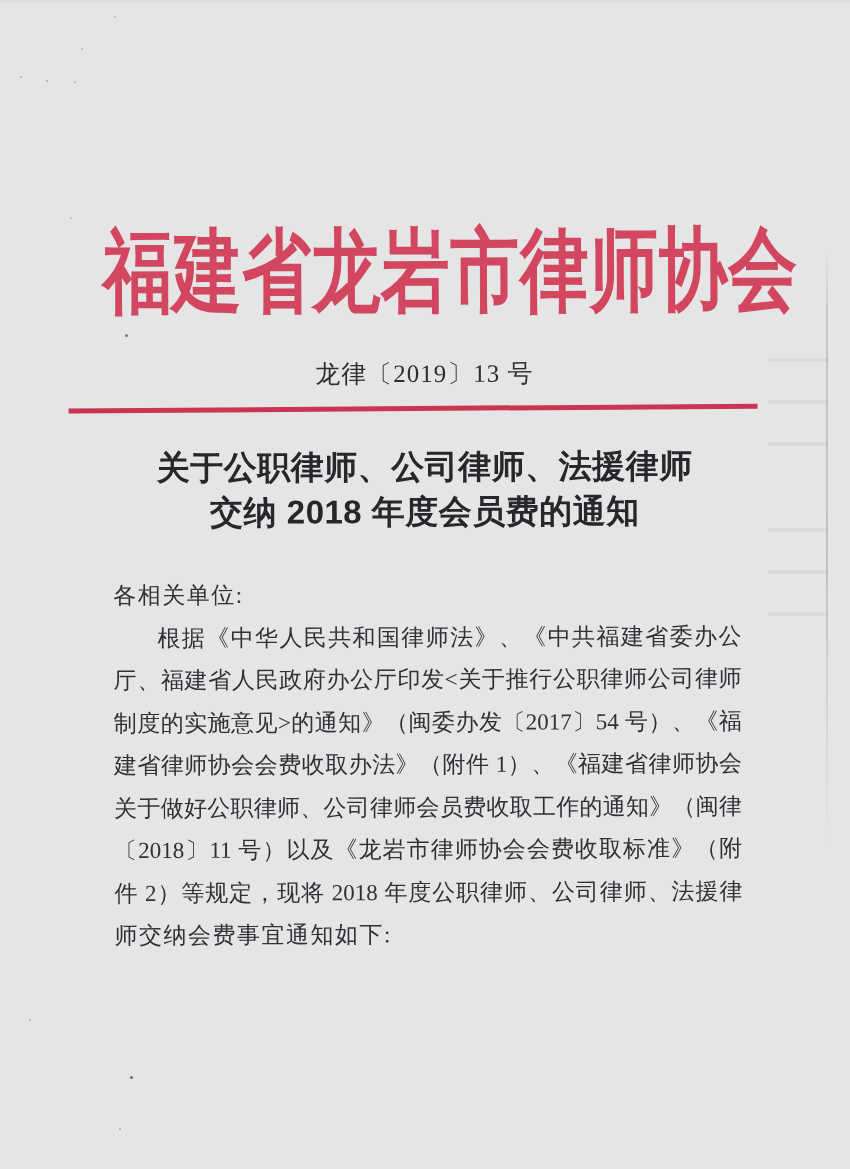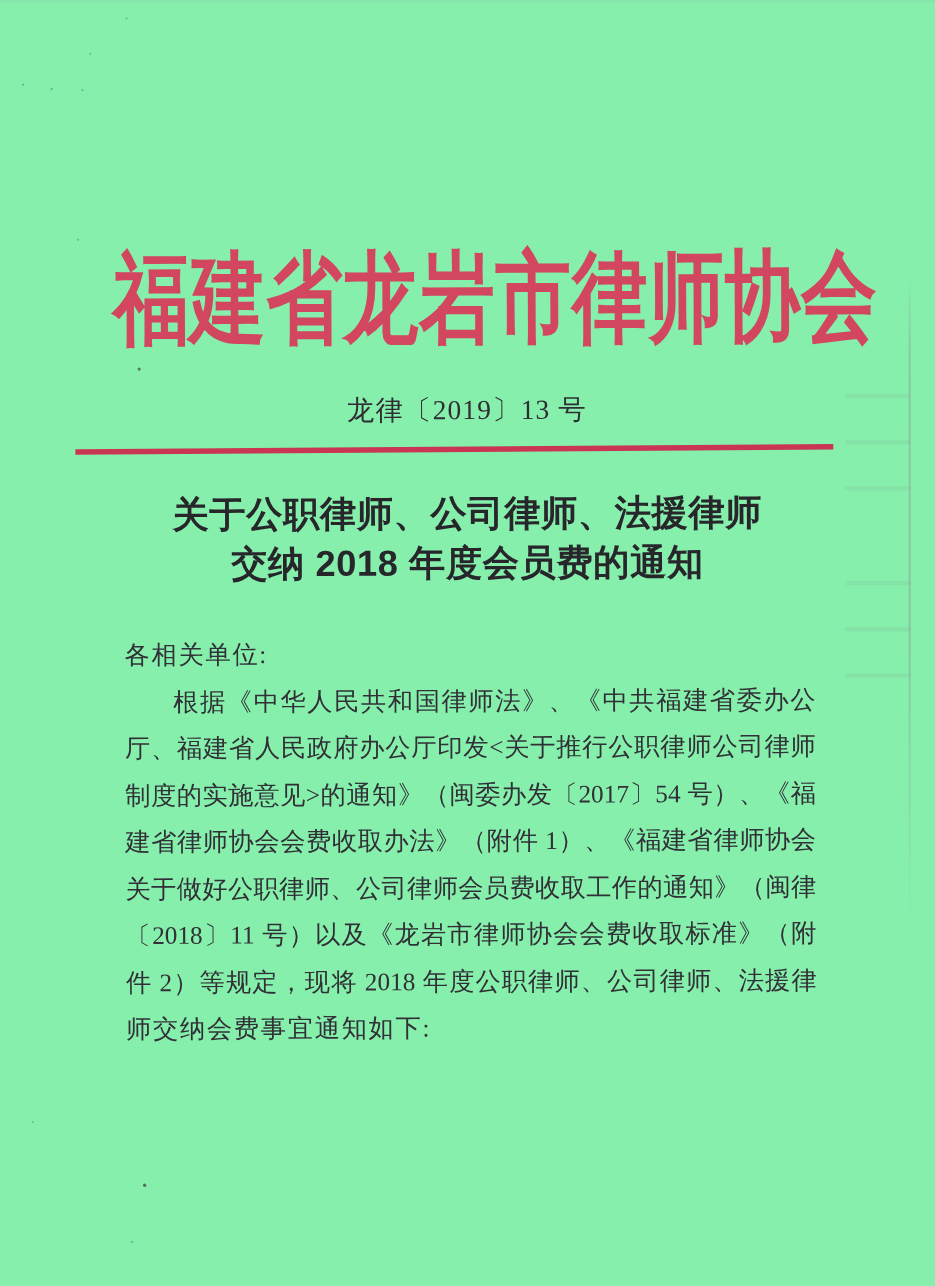--- a/index.html
+++ b/index.html
@@ -11,7 +11,7 @@
     position: relative;
     width: 850px;
     height: 1169px;
-    background: #86efac;
+    background: #e5e5e5;
     overflow: hidden;
     font-family: "Liberation Serif", serif;
   }

